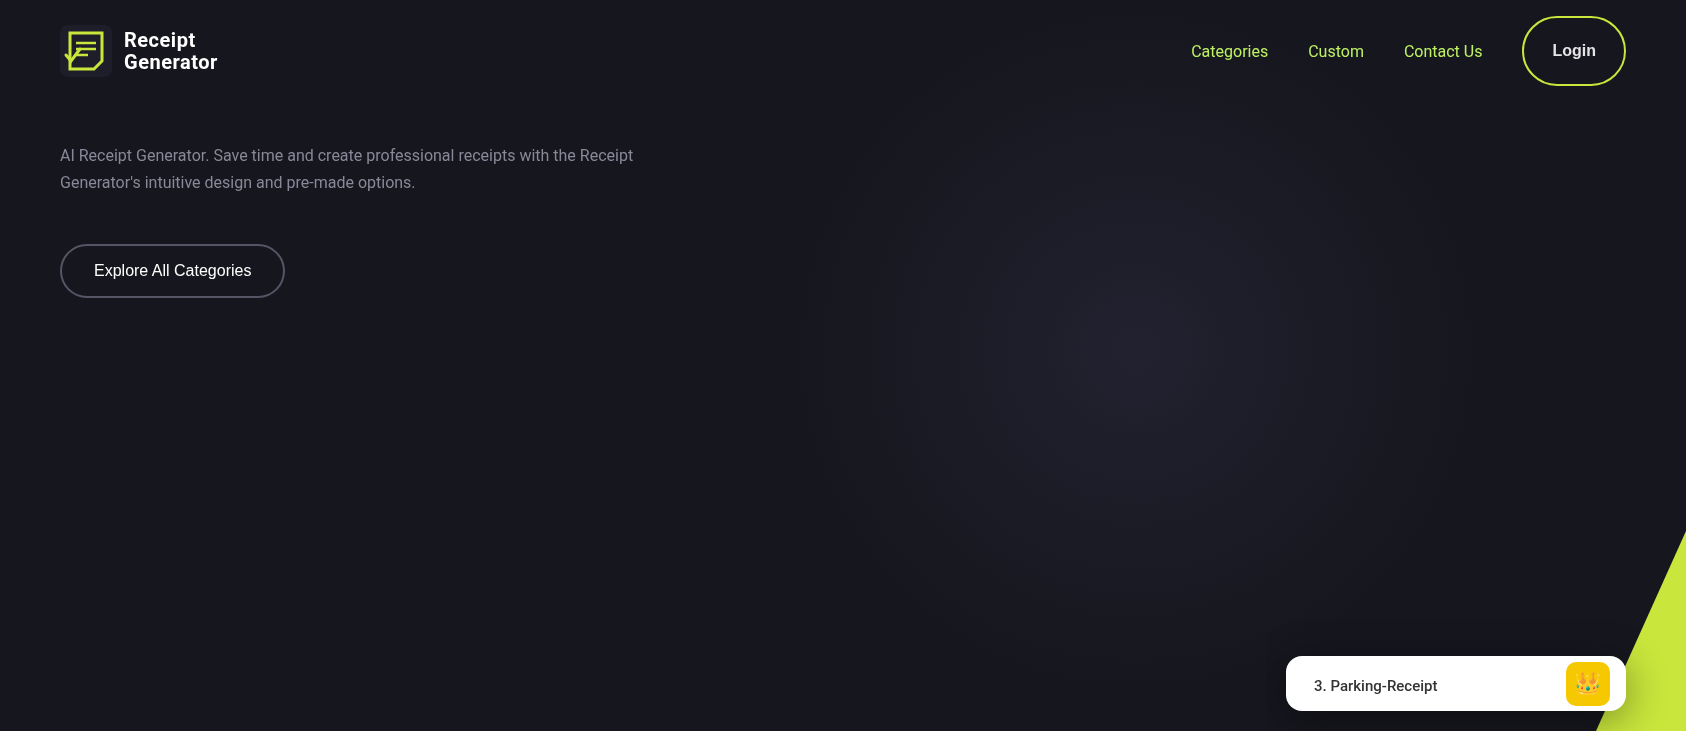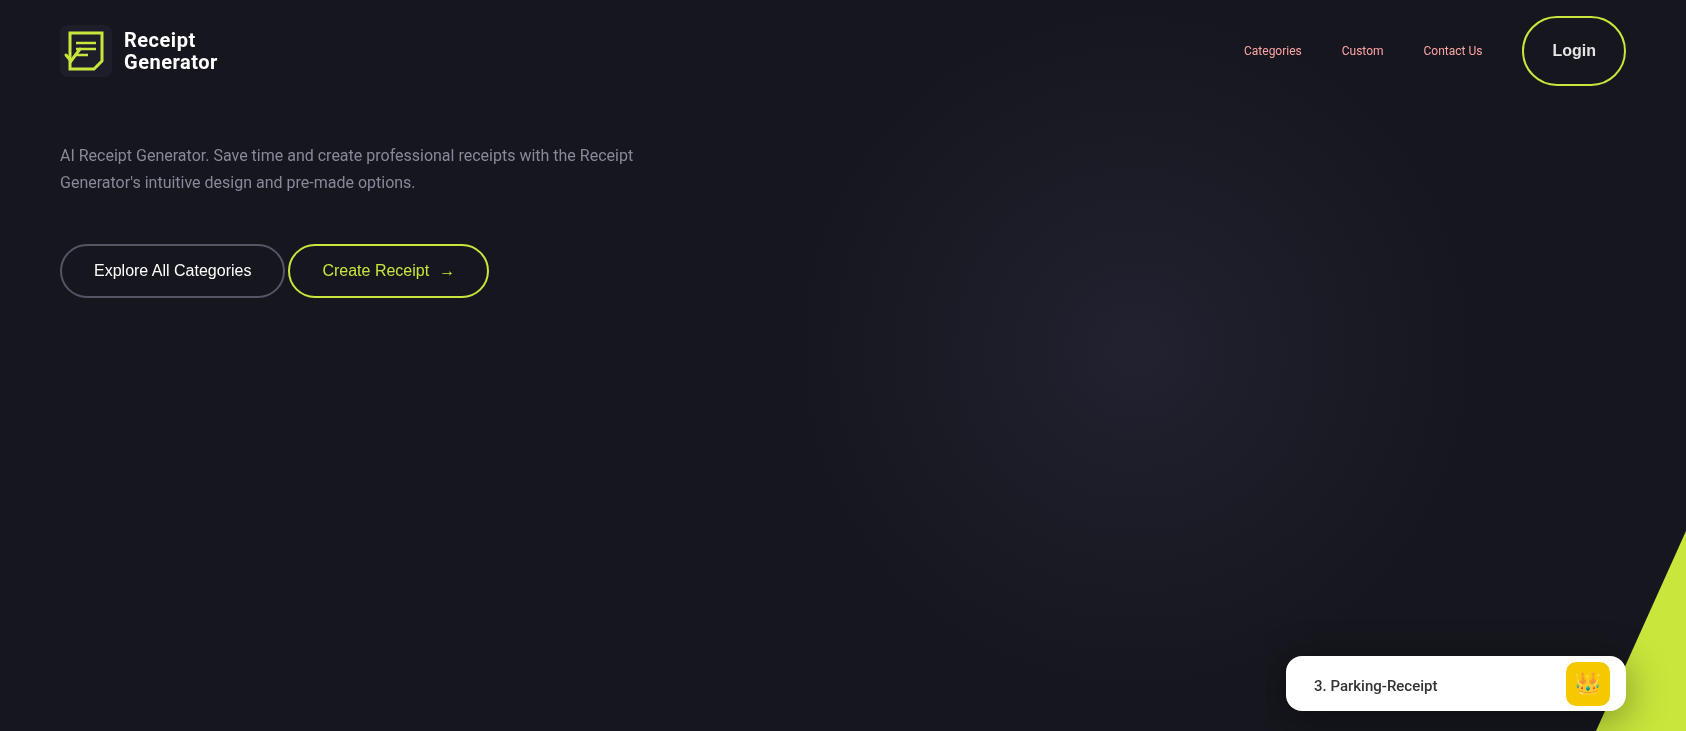--- a/index.html
+++ b/index.html
@@ -65,8 +65,8 @@
     }
 
     .nav-link {
-      color: #fca5a5;
-      font-size: 12px;
+      color: #bef264;
+      font-size: 16px;
       text-decoration: none;
       cursor: pointer;
     }

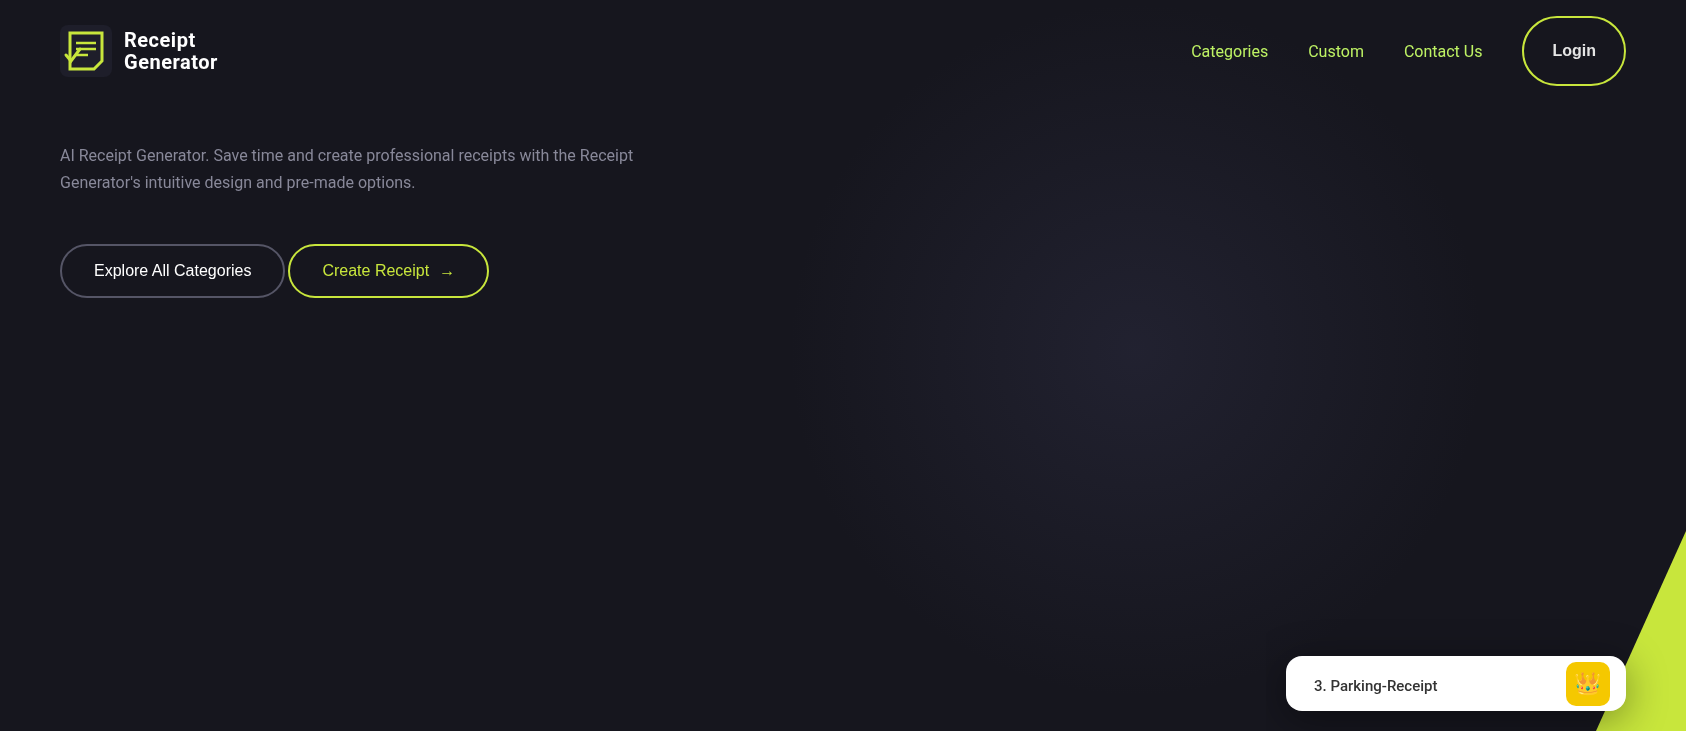--- a/index.html
+++ b/index.html
@@ -109,7 +109,7 @@
 
     .hero-buttons {
       display: flex;
-      gap: 3px;
+      gap: 12px;
       margin-top: 48px;
     }
 

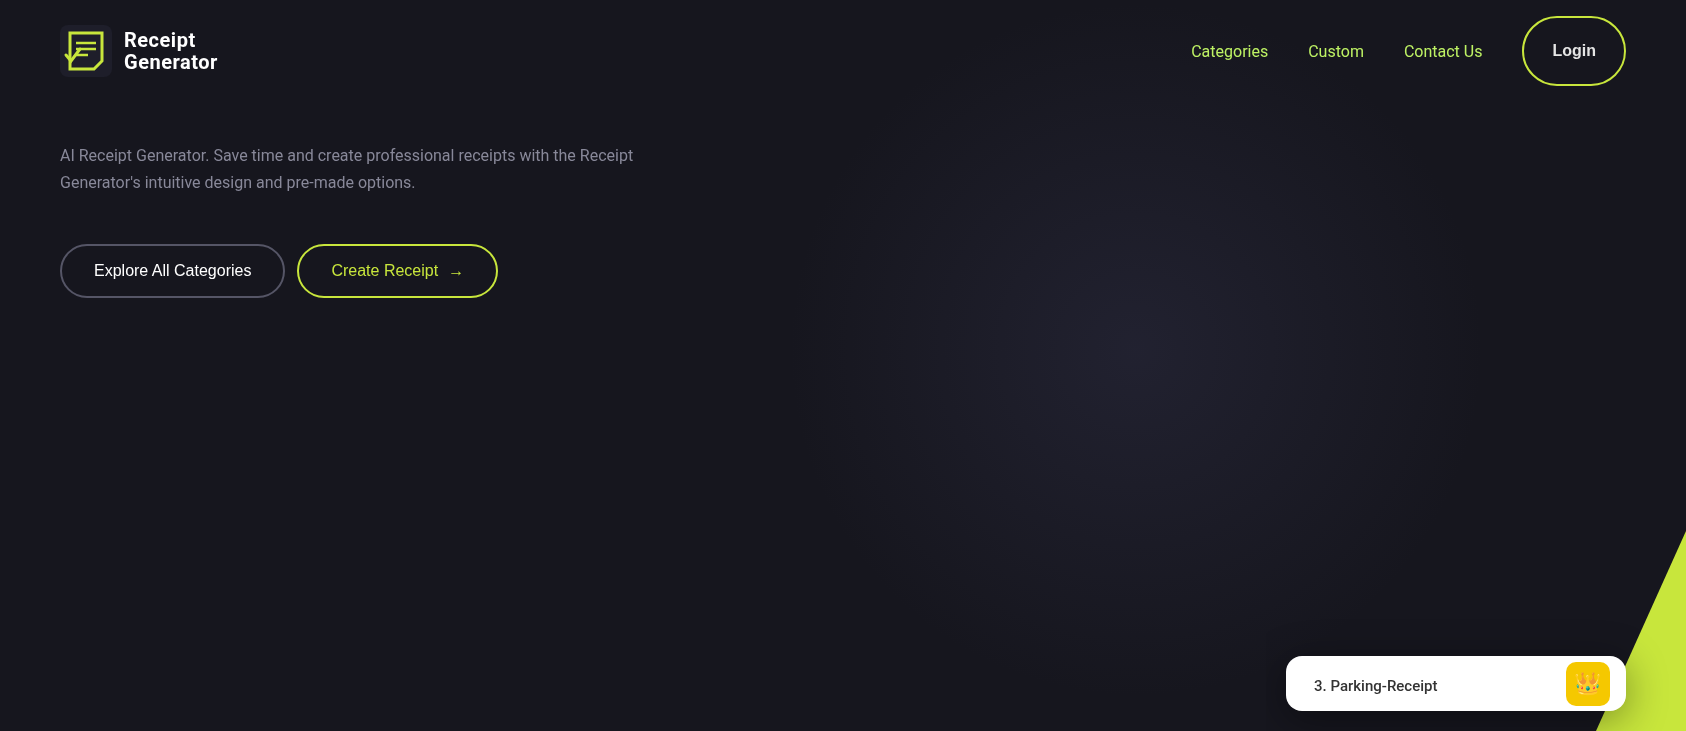--- a/index.html
+++ b/index.html
@@ -241,10 +241,6 @@
 
   <div class="hero-buttons">
     <button class="btn-explore">Explore All Categories</button>
-    <button class="btn-create">
-      <span>Create Receipt</span>
-      <span>→</span>
-    </button>
   </div>
 </section>
 

